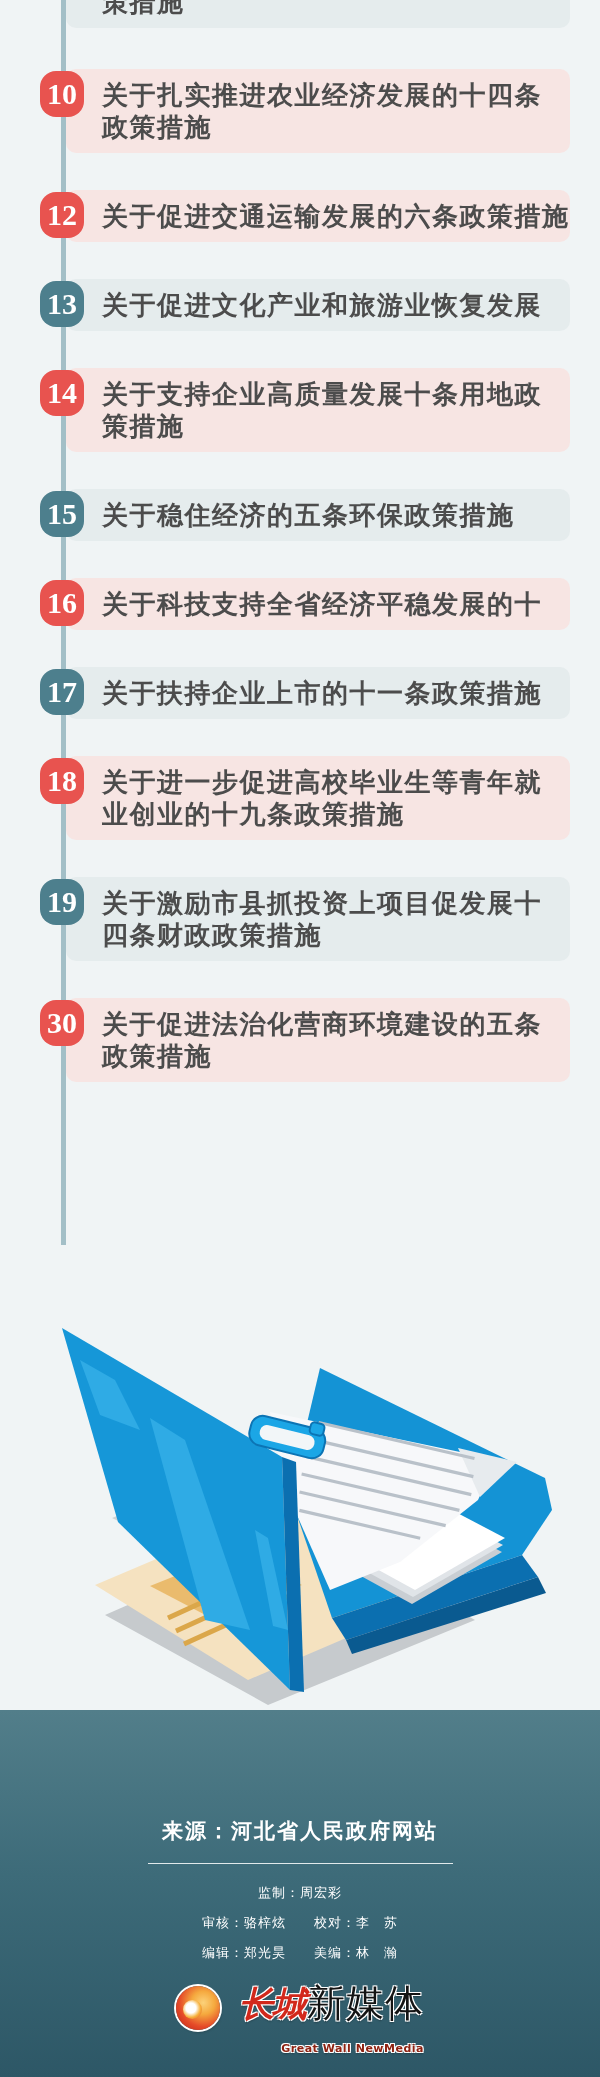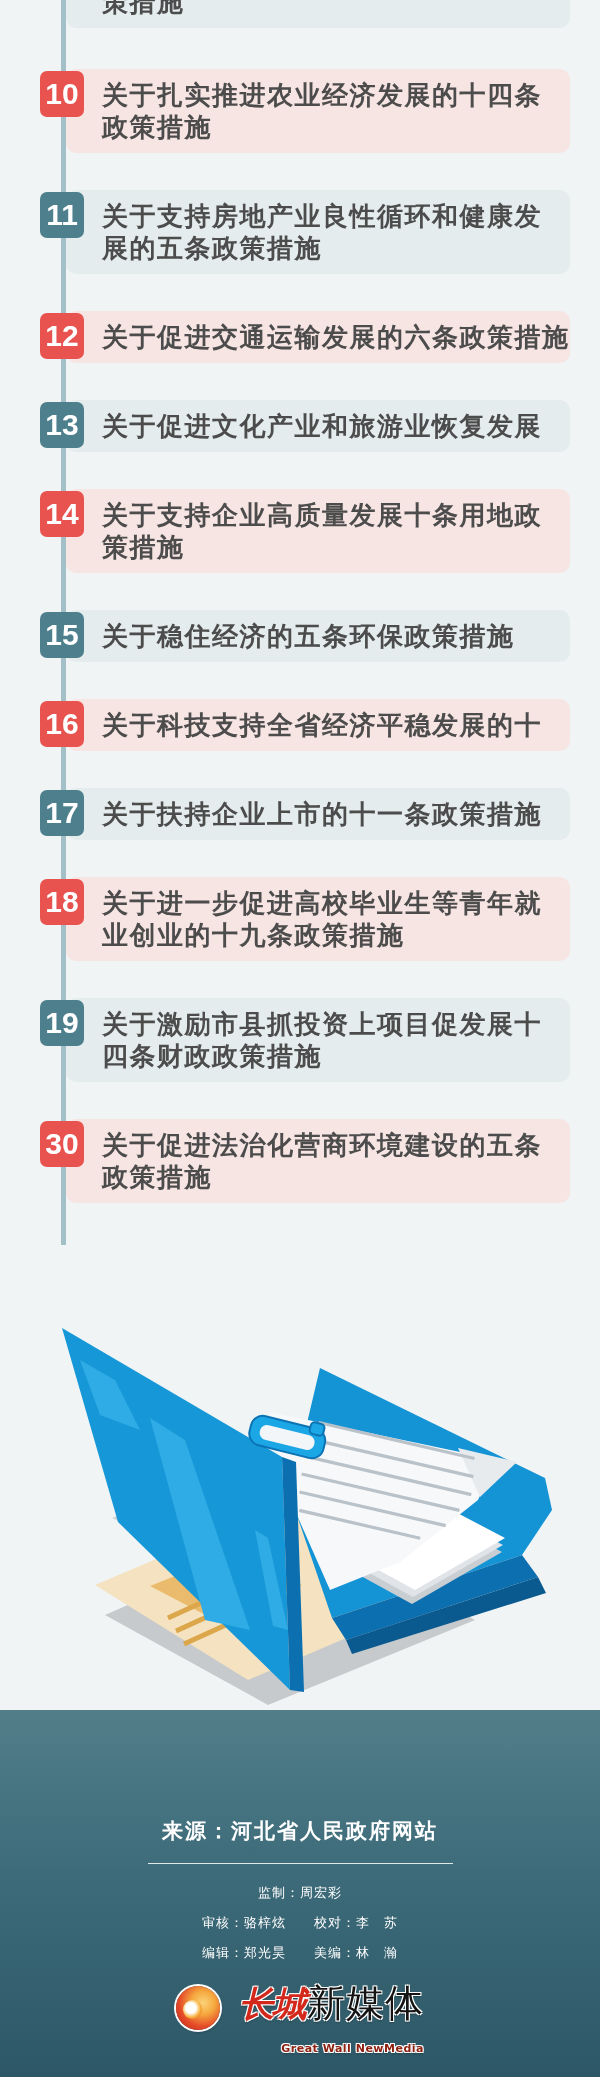--- a/index.html
+++ b/index.html
@@ -20,9 +20,9 @@
   .card.gray{background:var(--gray)}
   .card-line{line-height:32px;min-height:32px;font-size:26px;letter-spacing:1.5px;
              color:var(--text);font-weight:600;white-space:nowrap}
-  .badge{position:absolute;left:-26px;top:2px;width:44px;height:46px;border-radius:7px;
+  .badge{position:absolute;left:-26px;top:2px;width:44px;height:46px;border-radius:16px;
          color:#fff;font-size:30px;font-weight:bold;display:flex;align-items:center;justify-content:center;
-         font-family:Liberation Sans, sans-serif}
+         font-family:Liberation Serif, serif}
   .card.pink .badge{background:var(--red)}
   .card.gray .badge{background:var(--teal)}
   .card.partial{margin-top:-55px;margin-bottom:41px;padding-top:41px}

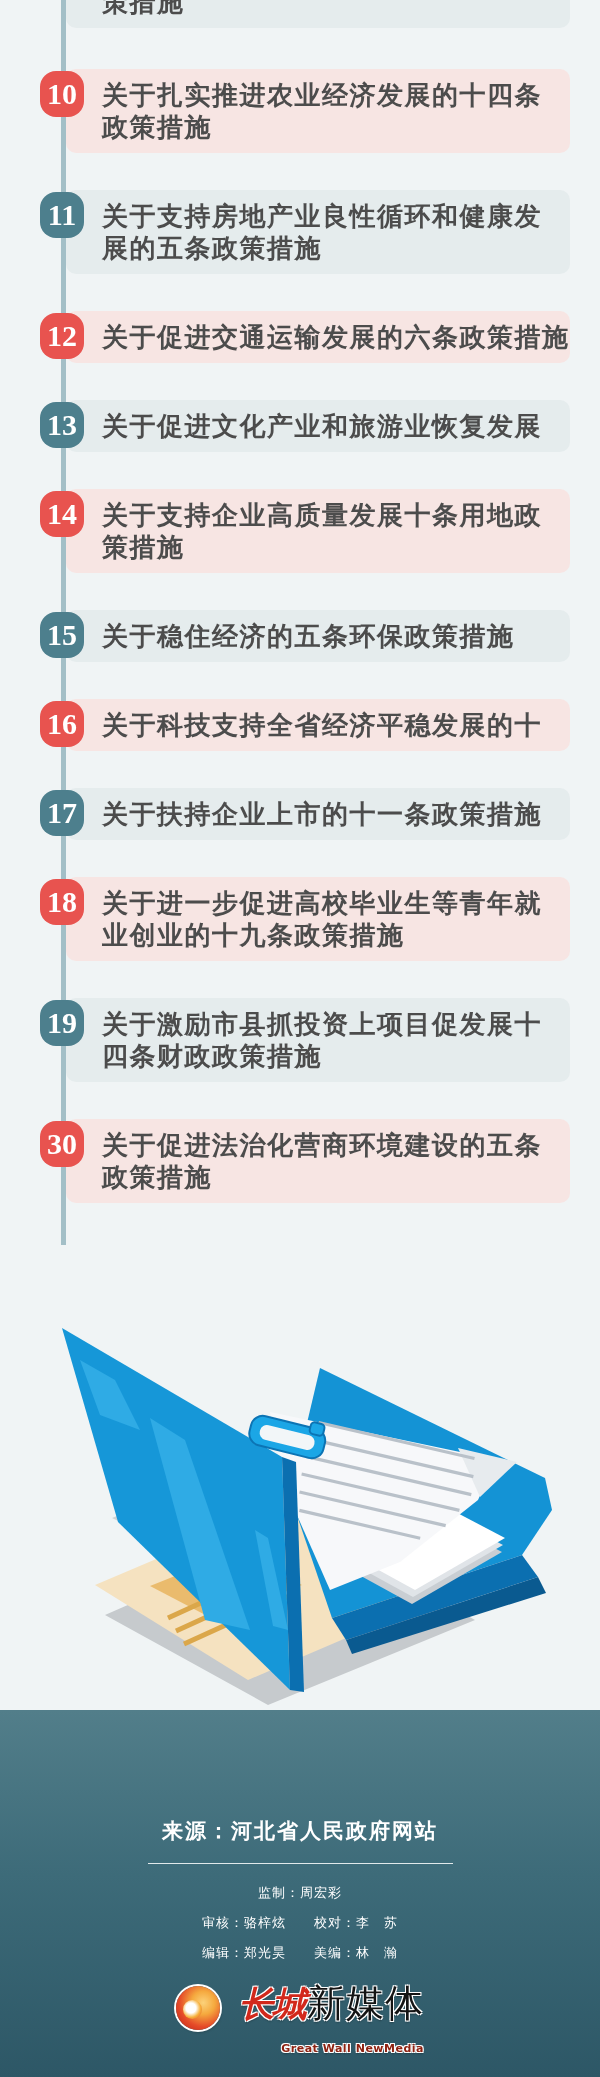--- a/index.html
+++ b/index.html
@@ -67,13 +67,6 @@
         </div>
   </div>
 
-  <div class="card gray">
-    <div class="badge">11</div>
-    <div class="card-text">
-          <div class="card-line">关于支持房地产业良性循环和健康发</div>
-          <div class="card-line">展的五条政策措施</div>
-        </div>
-  </div>
 
   <div class="card pink">
     <div class="badge">12</div>

